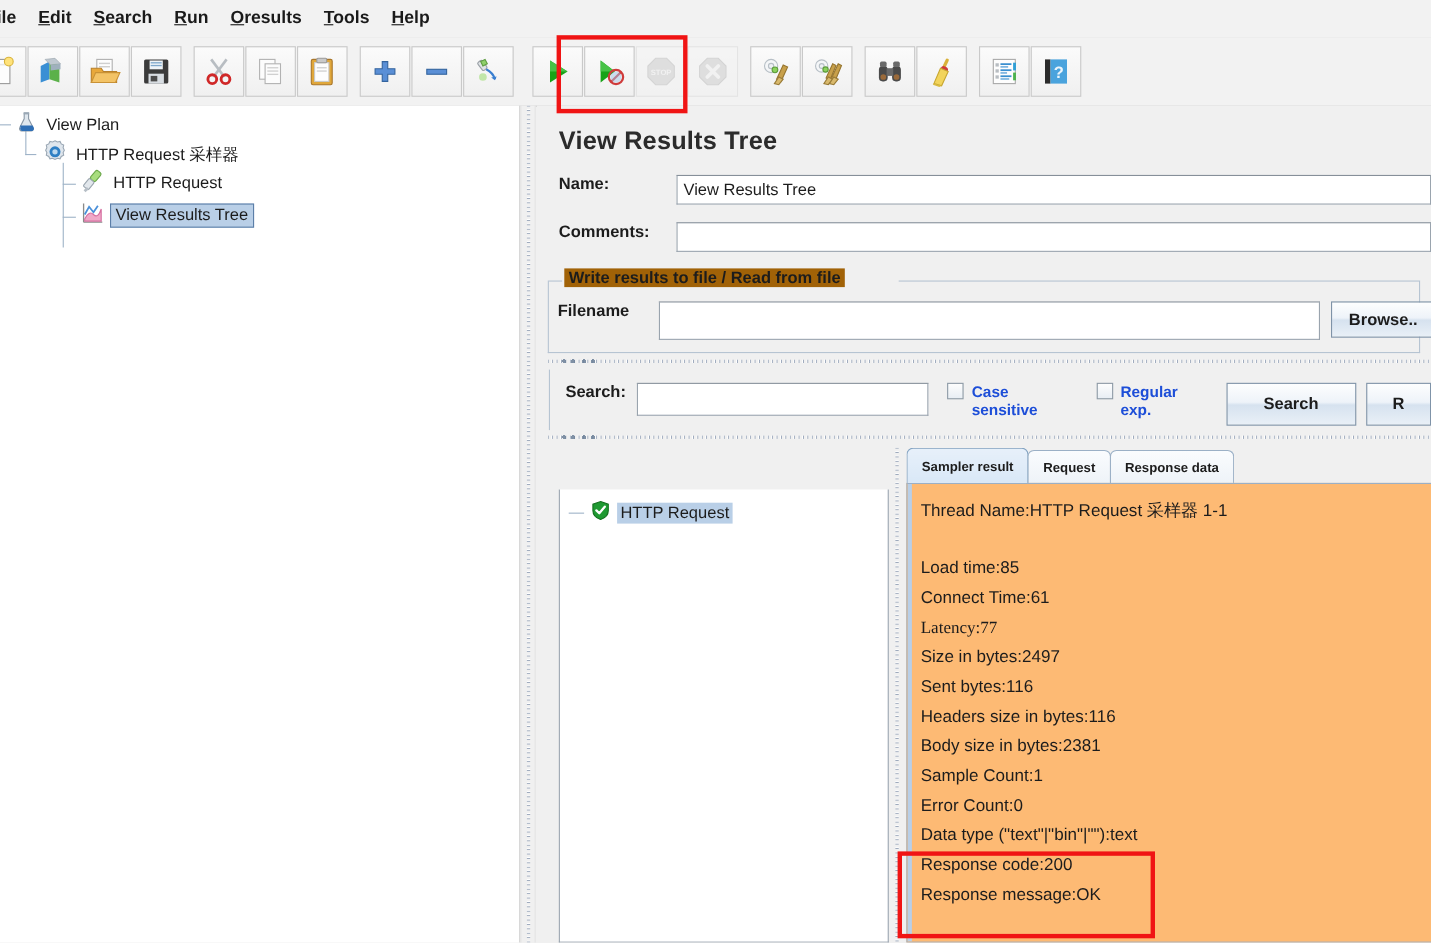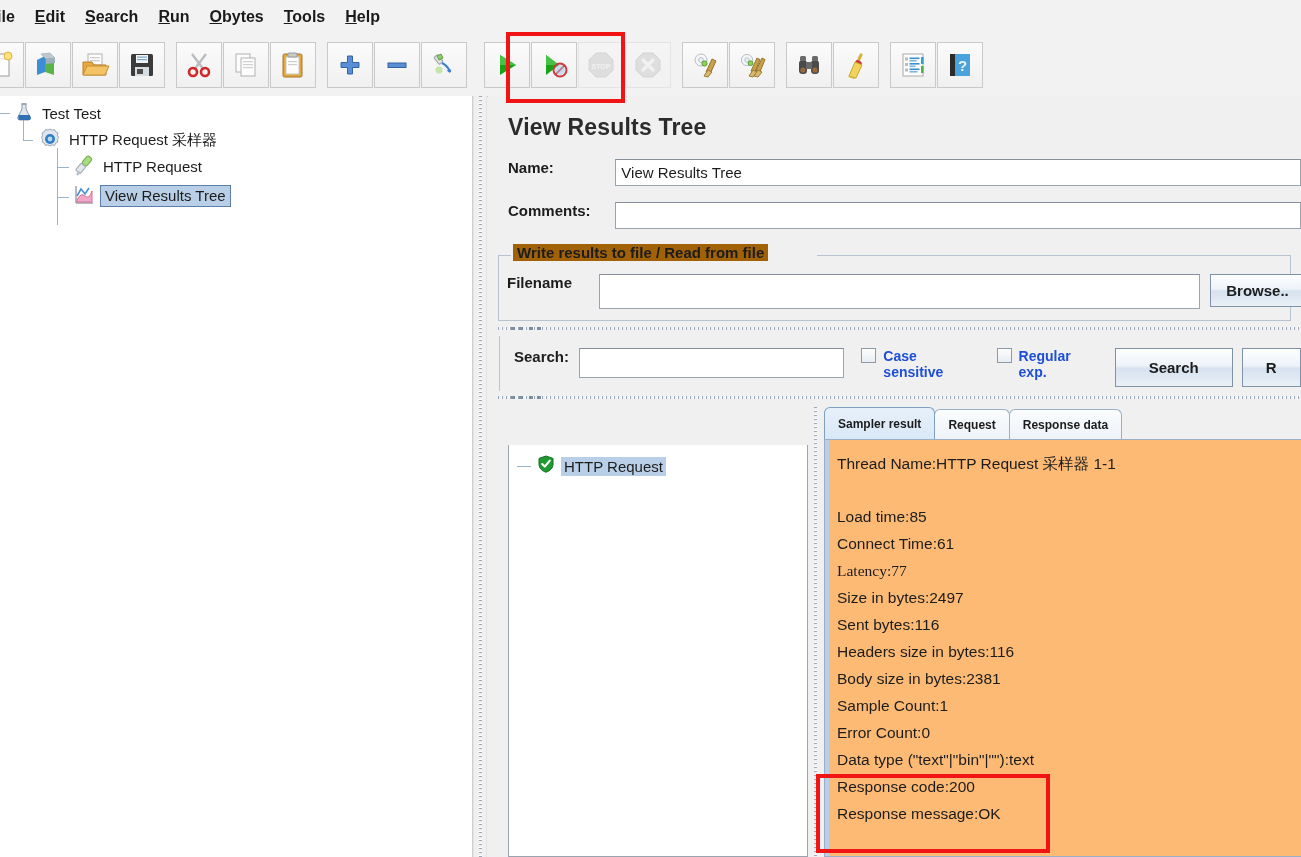--- a/index.html
+++ b/index.html
@@ -300,7 +300,7 @@
     <div class="menu-item"><span class="mn">E</span><span>dit</span></div>
     <div class="menu-item"><span class="mn">S</span><span>earch</span></div>
     <div class="menu-item"><span class="mn">R</span><span>un</span></div>
-    <div class="menu-item"><span class="mn">O</span><span>bytes</span></div>
+    <div class="menu-item"><span class="mn">O</span><span>results</span></div>
     <div class="menu-item"><span class="mn">T</span><span>ools</span></div>
     <div class="menu-item"><span class="mn">H</span><span>elp</span></div>
   </div>

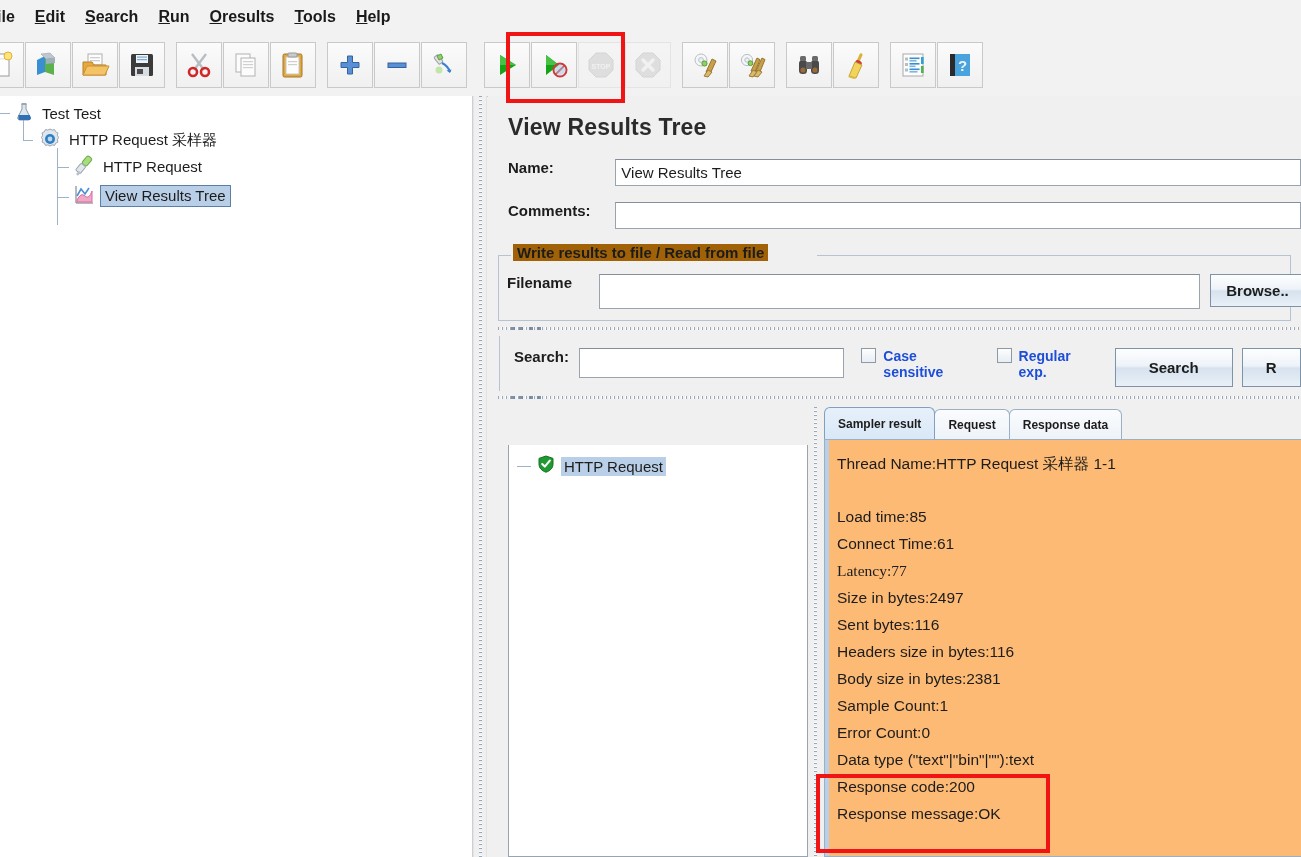--- a/index.html
+++ b/index.html
@@ -521,7 +521,7 @@
             <rect x="8.5" y="2" width="5" height="2" fill="#9aa8b5"></rect>
           </svg>
         </span>
-        <span class="tlabel">Test Test</span>
+        <span class="tlabel">View Plan</span>
       </div>
 
       <div class="tnode" style="left:38px; top:32px;">

